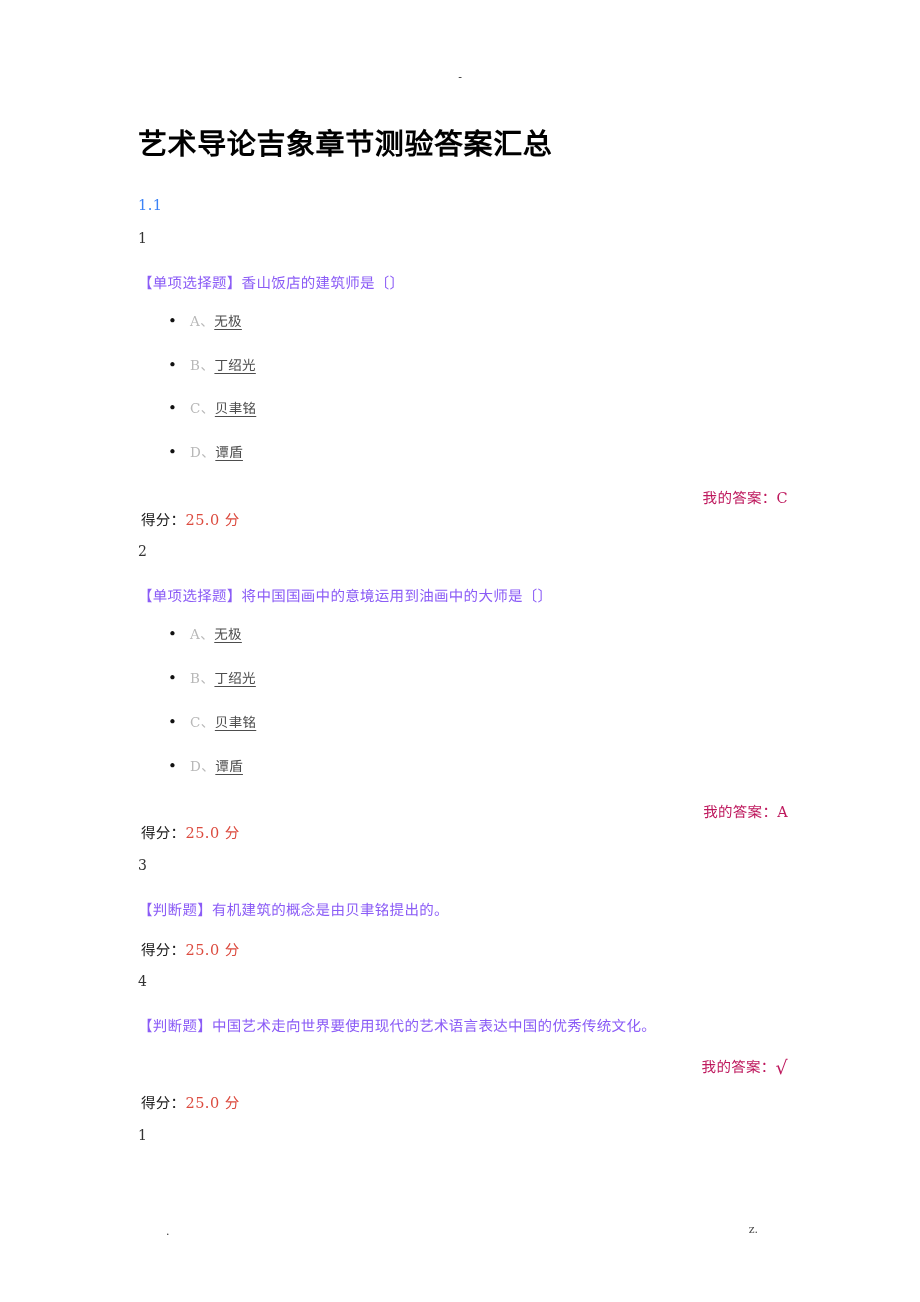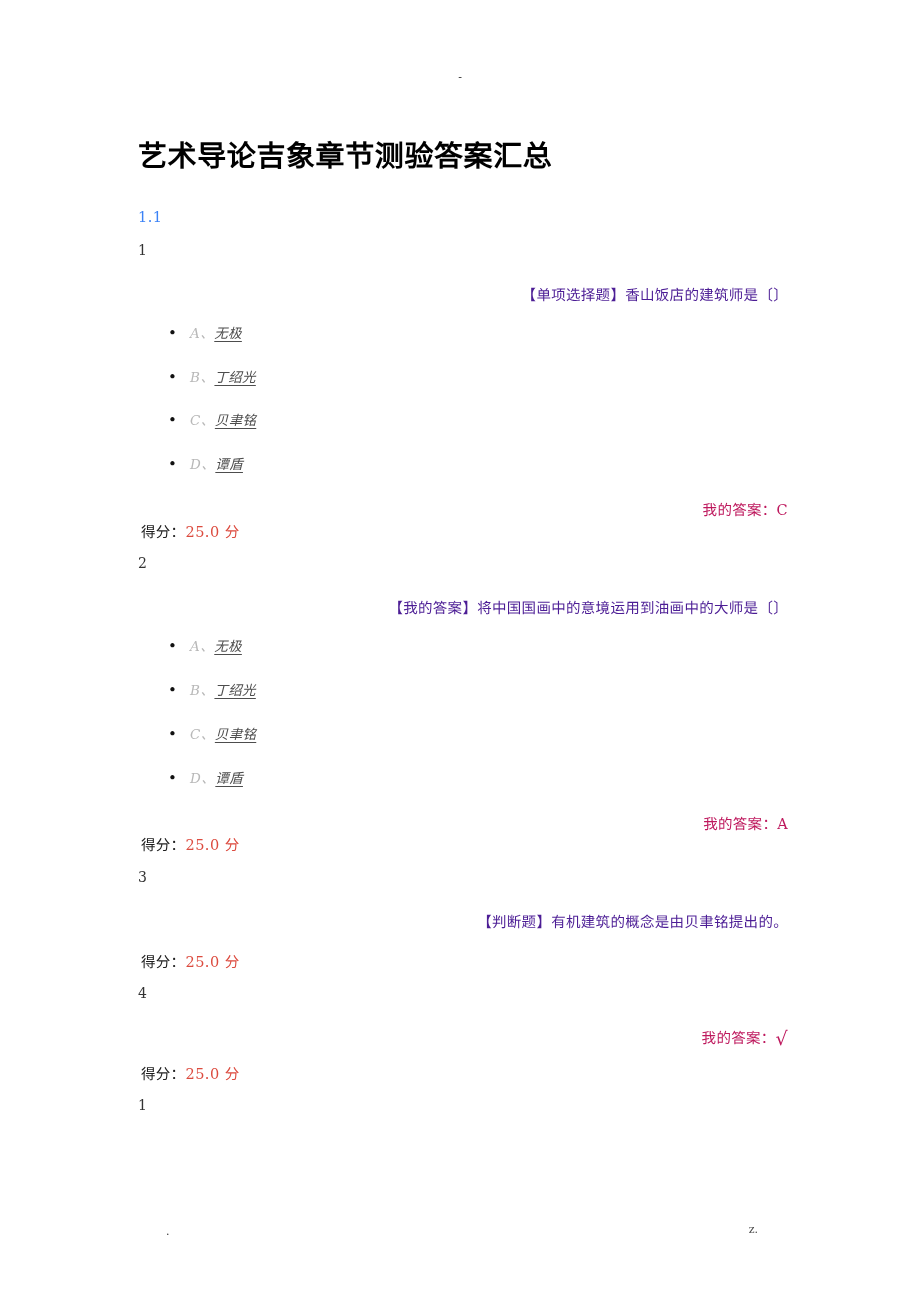--- a/index.html
+++ b/index.html
@@ -64,7 +64,7 @@
   .content {
     position: absolute;
     left: 138px;
-    top: 138px;
+    top: 126px;
     width: 650px;
   }
 

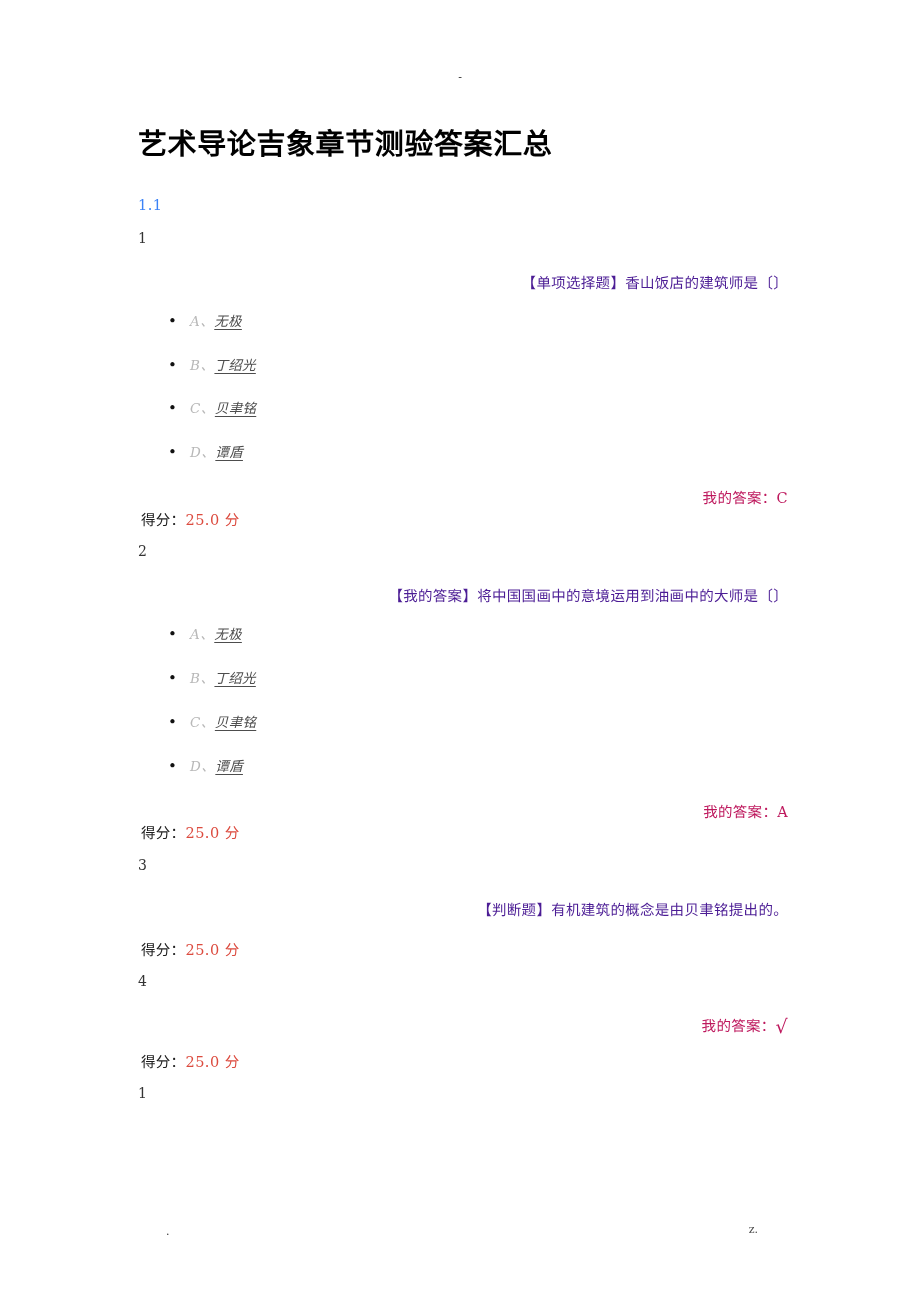--- a/index.html
+++ b/index.html
@@ -96,11 +96,10 @@
 
   .q-text {
     font-size: 14.5px;
-    color: #4c1d95;
+    color: #8b5cf6;
     line-height: 1.45;
     margin: 0 0 20px 0;
     letter-spacing: 0.3px;
-    text-align: right;
   }
 
   

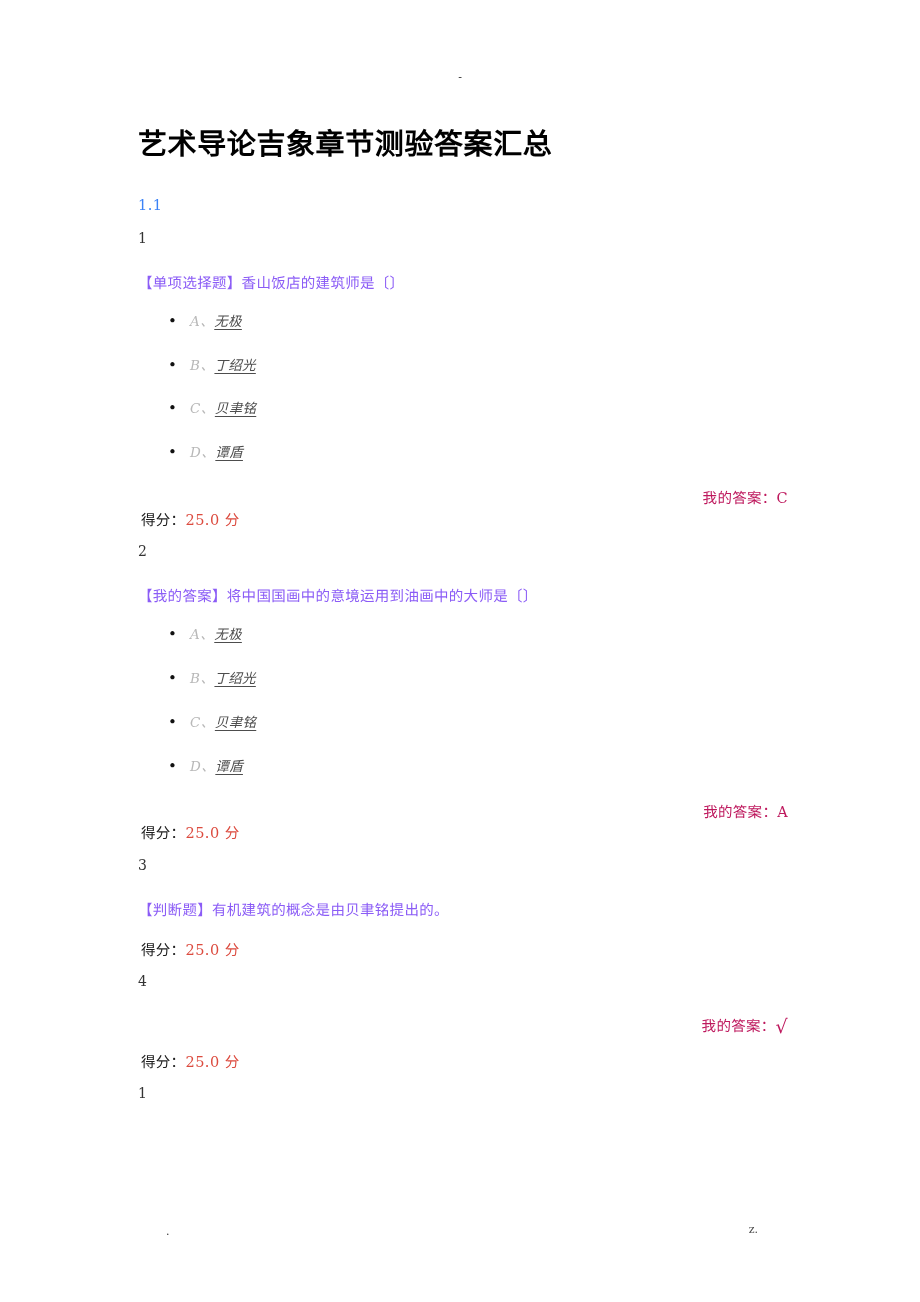--- a/index.html
+++ b/index.html
@@ -115,7 +115,6 @@
     font-size: 13.5px;
     line-height: 1.1;
     letter-spacing: 0.3px;
-    font-style: italic;
   }
   ul.options li::before {
     content: "\2022";

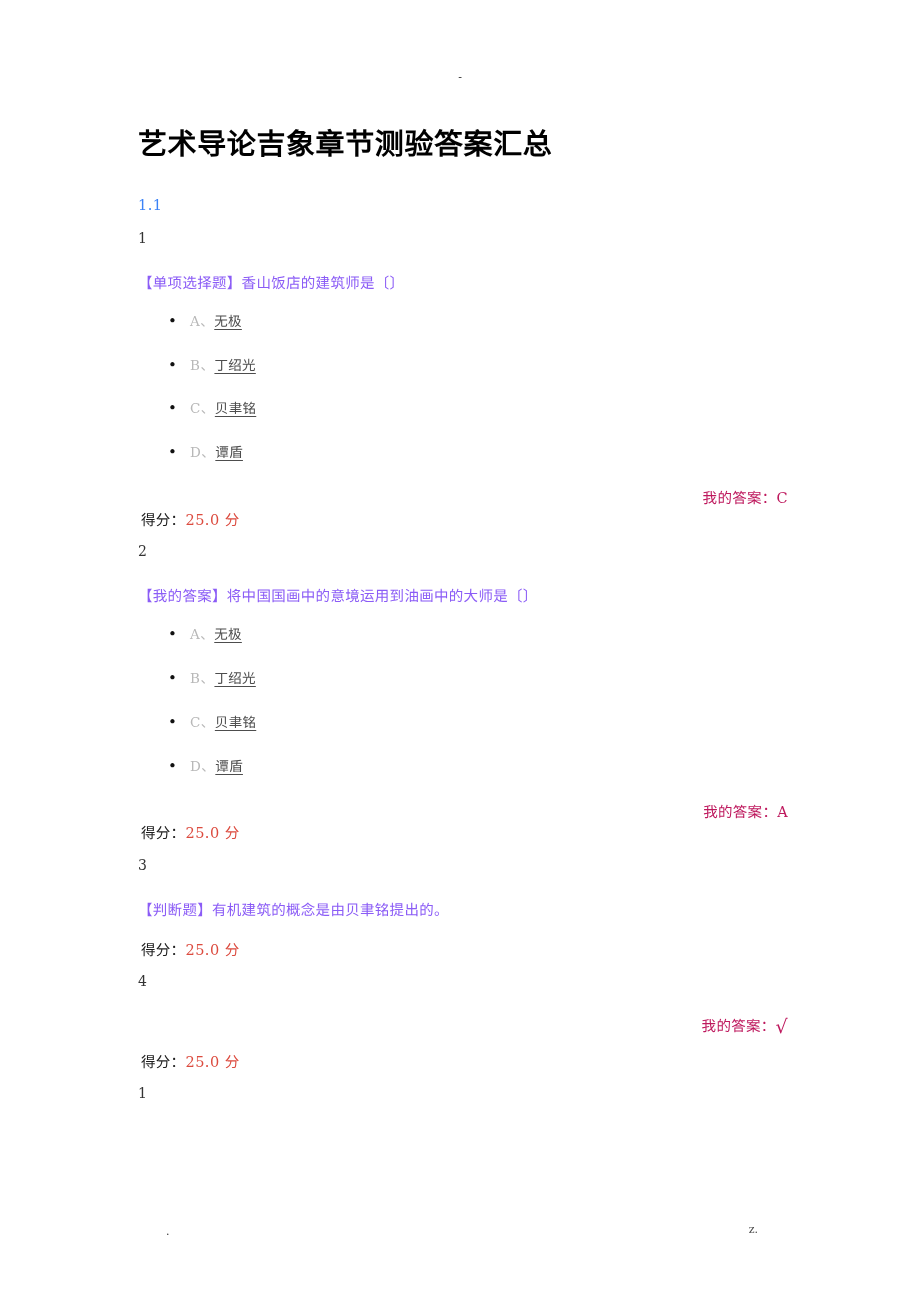--- a/index.html
+++ b/index.html
@@ -218,7 +218,7 @@
 
       <div class="block">
         <div class="q-number">2</div>
-        <div class="q-text">【我的答案】将中国国画中的意境运用到油画中的大师是〔〕</div>
+        <div class="q-text">【单项选择题】将中国国画中的意境运用到油画中的大师是〔〕</div>
         <ul class="options">
           <li>
             <span class="opt-letter">A、</span><span class="opt-value">无极</span>

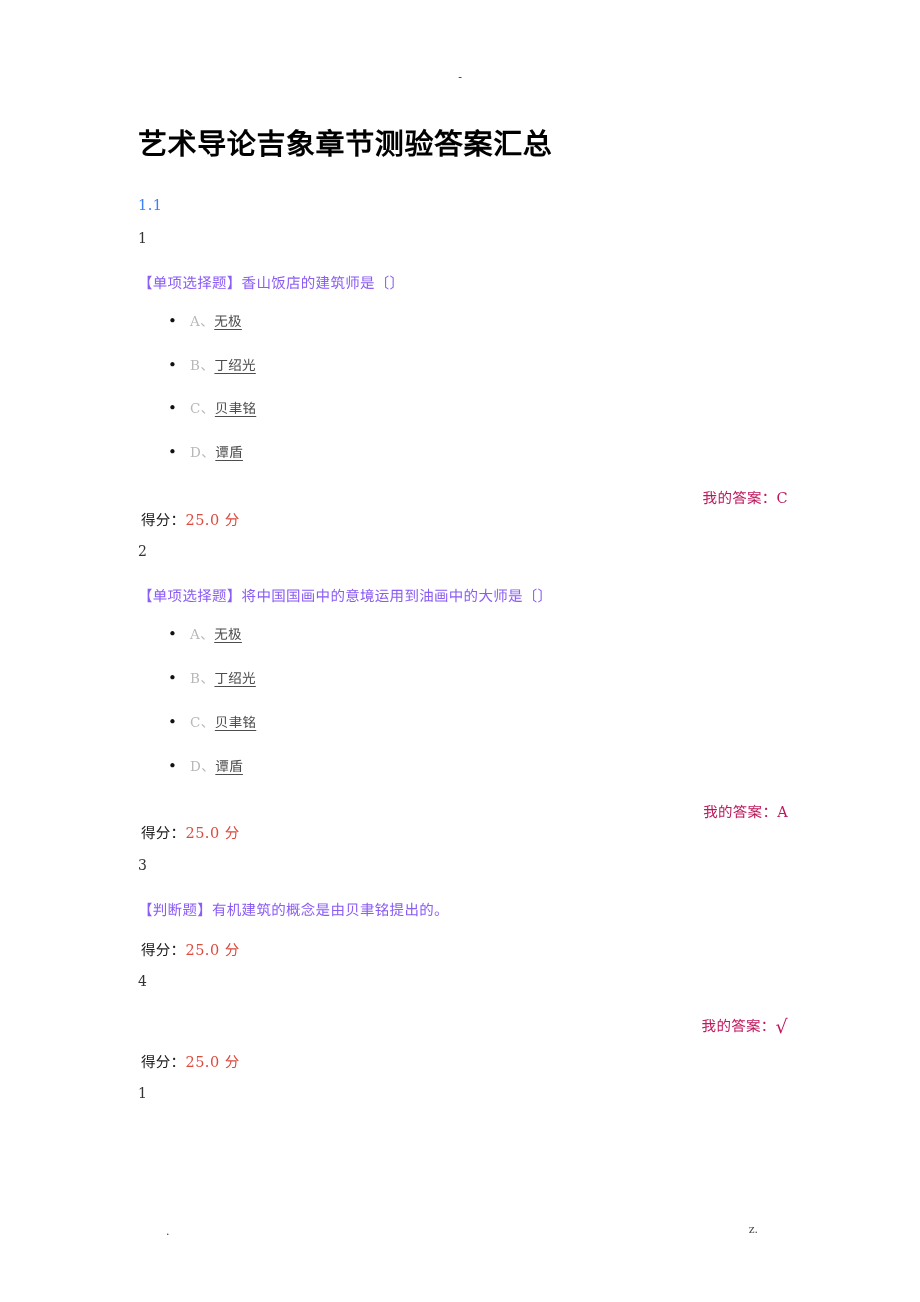--- a/index.html
+++ b/index.html
@@ -245,6 +245,7 @@
 
       <div class="block">
         <div class="q-number">4</div>
+        <div class="q-text">【判断题】中国艺术走向世界要使用现代的艺术语言表达中国的优秀传统文化。</div>
         <div class="my-answer spaced"><span>我的答案：</span><span class="mark-check">√</span></div>
         <div class="score-line spaced"><span>得分：</span><span class="score-value">25.0 分</span></div>
       </div>

